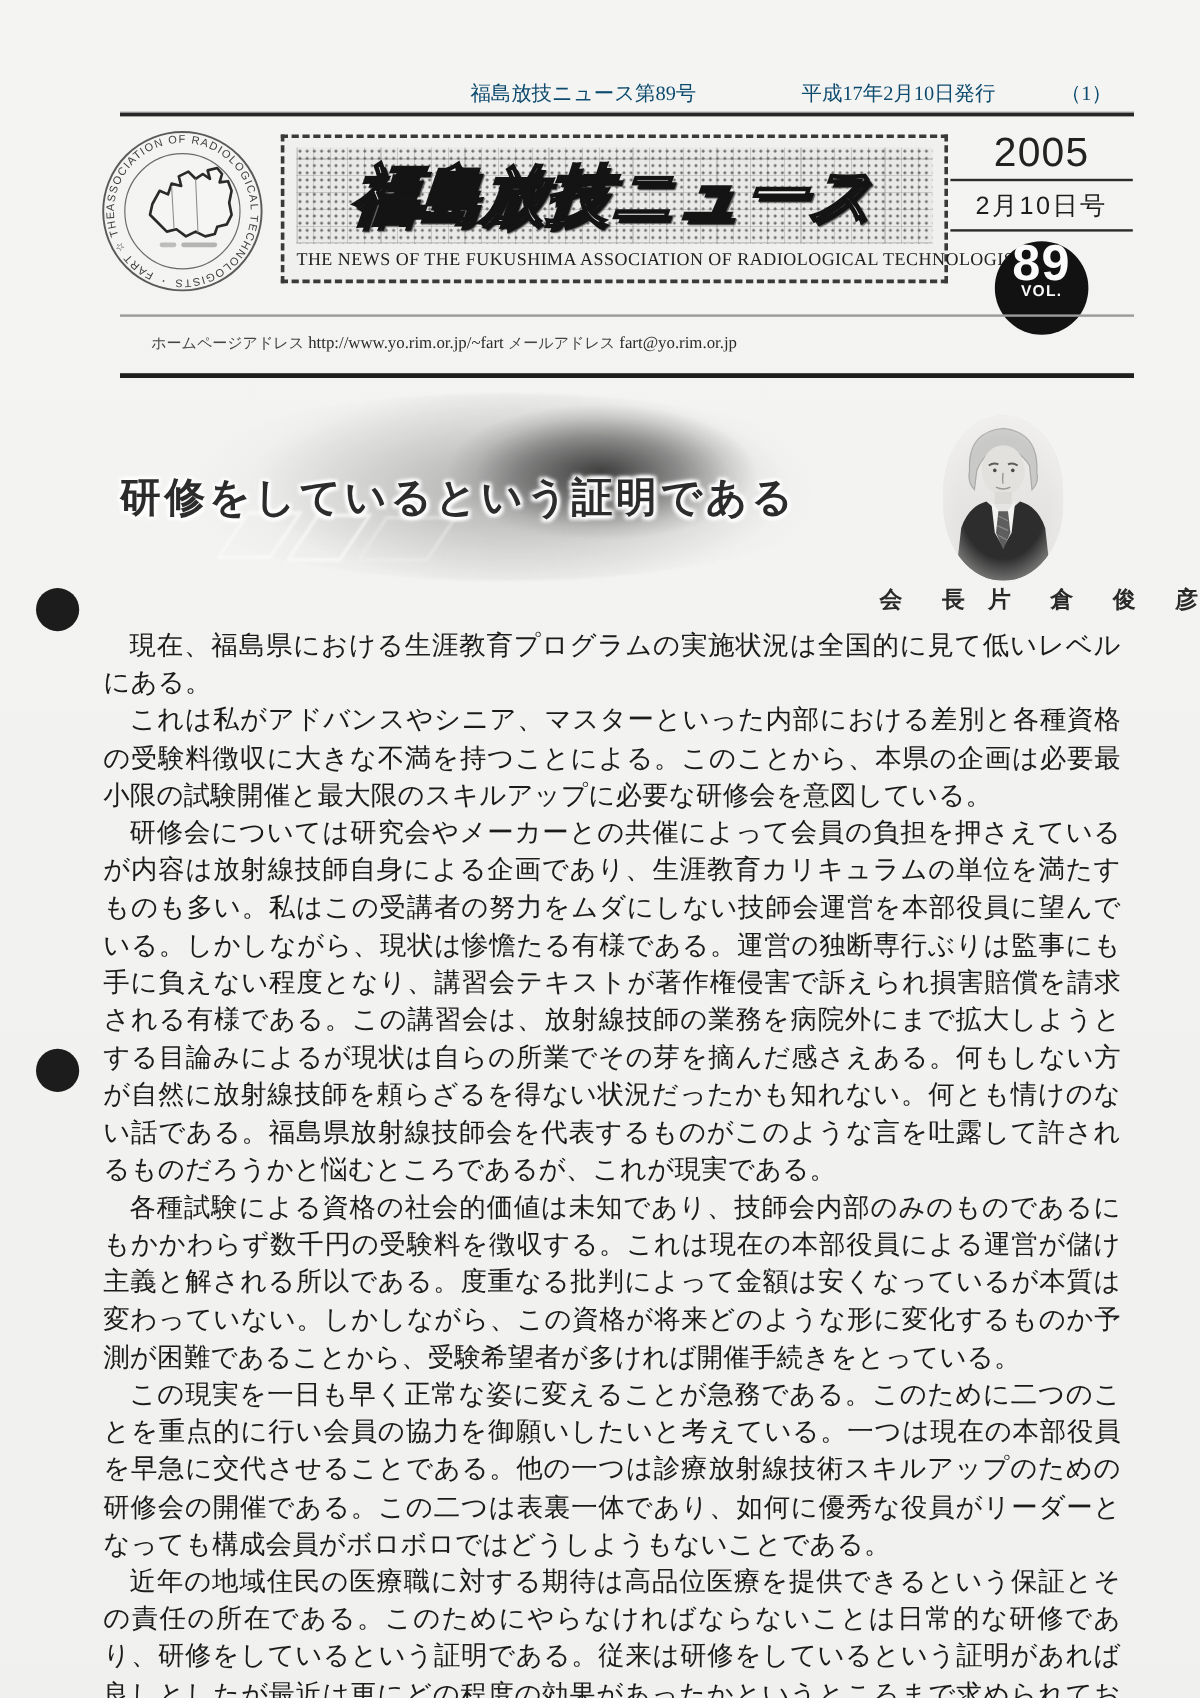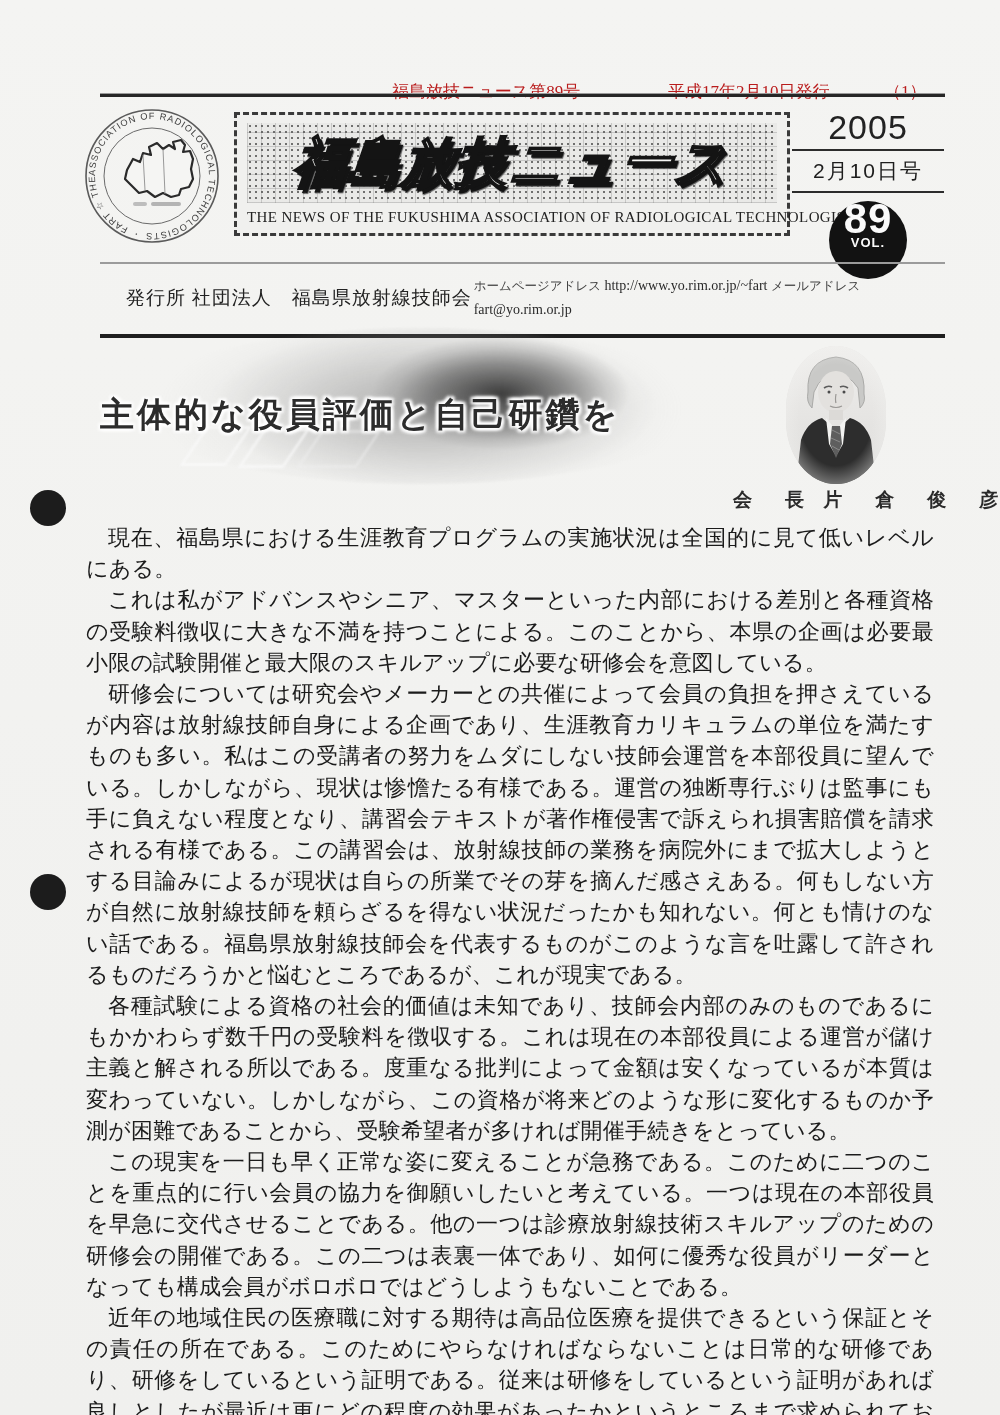--- a/index.html
+++ b/index.html
@@ -12,7 +12,7 @@
   }
 
   
-  .runhead { position:absolute; top:80px; left:0; width:960px; height:24px; font-size:17px; color:#b91c1c; }
+  .runhead { position:absolute; top:66px; left:0; width:960px; height:24px; font-size:17px; color:#0c4a6e; }
   .runhead .issue  { position:absolute; left:392px; }
   .runhead .pdate  { position:absolute; left:668px; }
   .runhead .pageno { position:absolute; left:884px; }

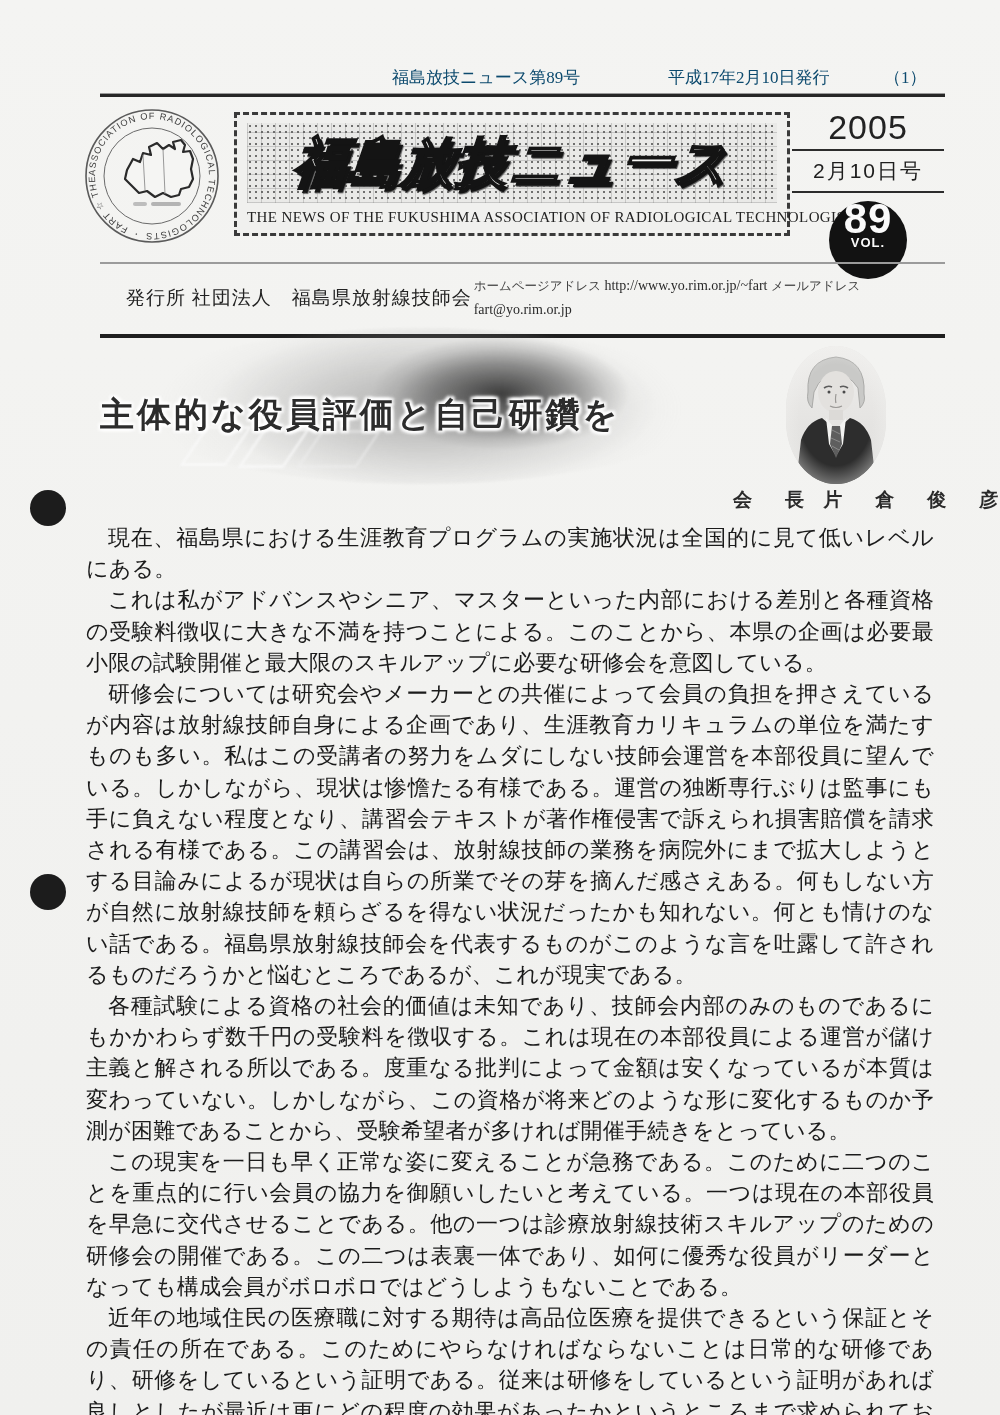--- a/index.html
+++ b/index.html
@@ -140,7 +140,6 @@
 </div>
 
 <div class="pub">
-  <div class="issuer">発行所 社団法人　福島県放射線技師会</div>
   <div class="contact">
     <div>
       <span class="small">ホームページアドレス</span>

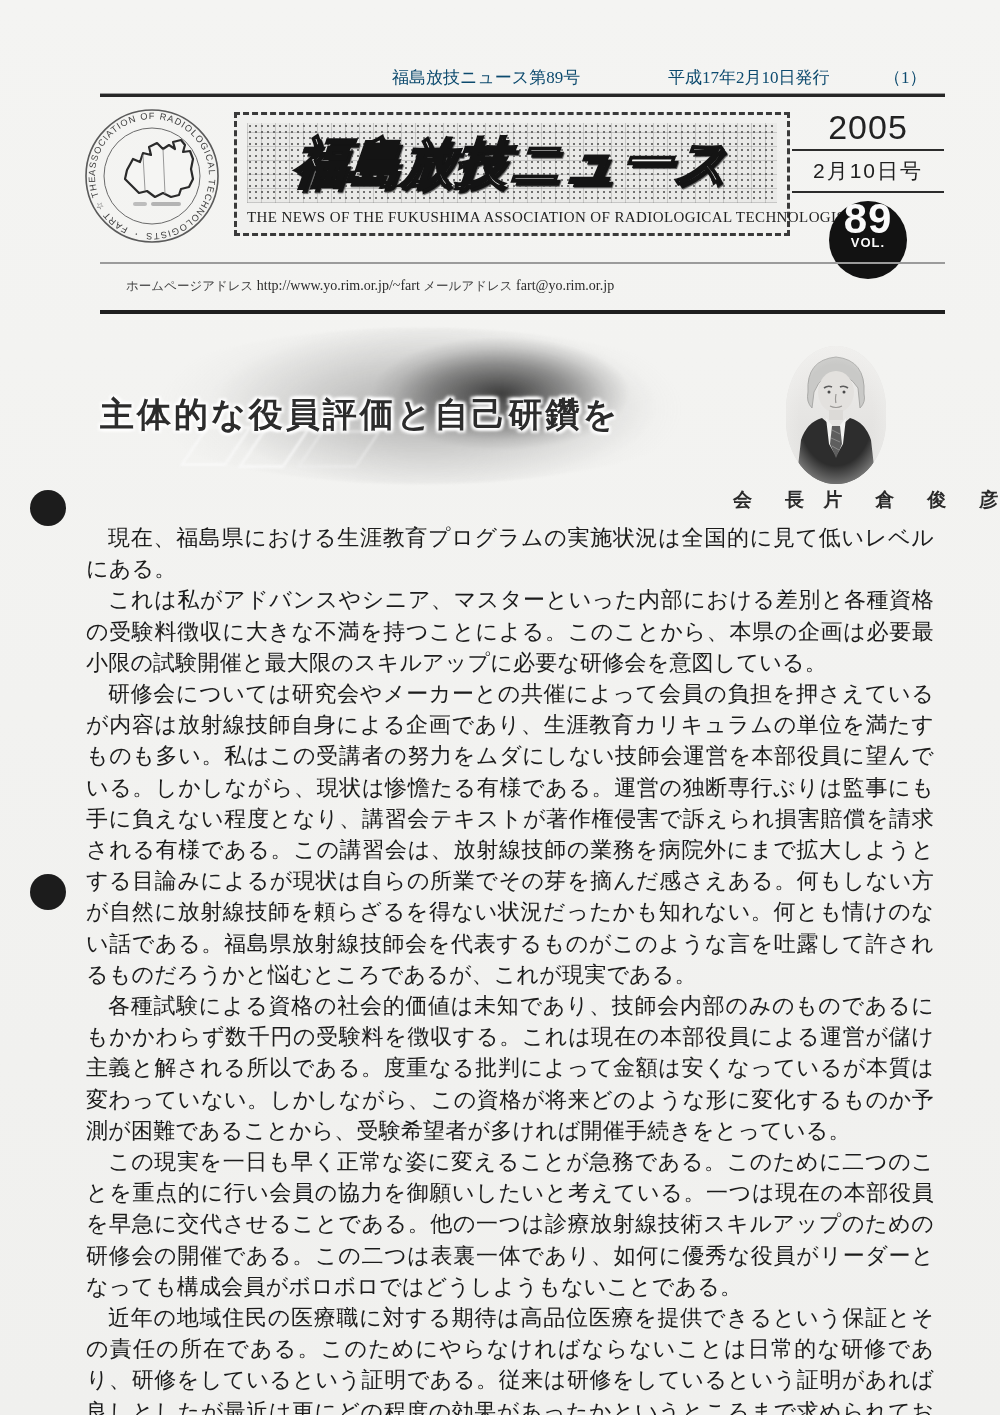--- a/index.html
+++ b/index.html
@@ -155,7 +155,7 @@
   <div class="wire w2"></div>
   <div class="wire w3"></div>
 </div>
-<div class="headline">主体的な役員評価と自己研鑽を</div>
+<div class="headline">研修をしているという証明である</div>
 
 <div class="photo">
   <svg viewBox="0 0 100 138" width="100" height="138">

